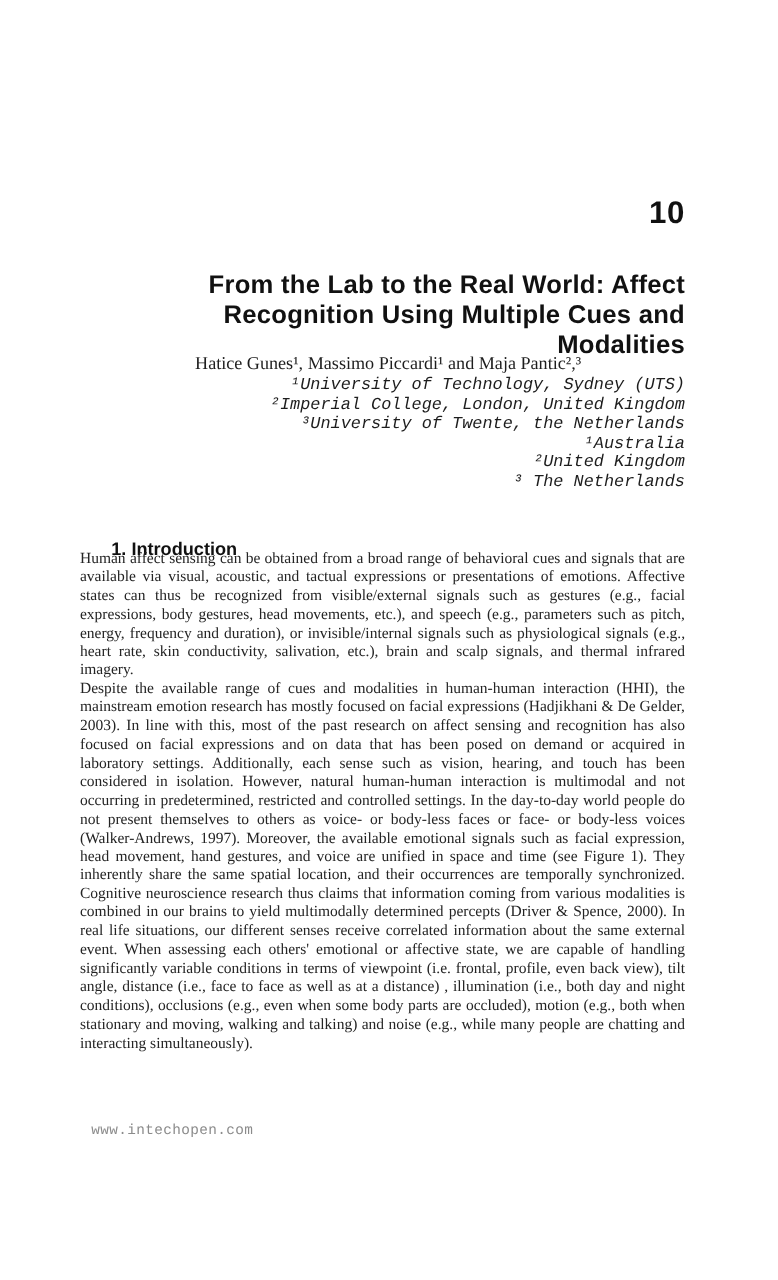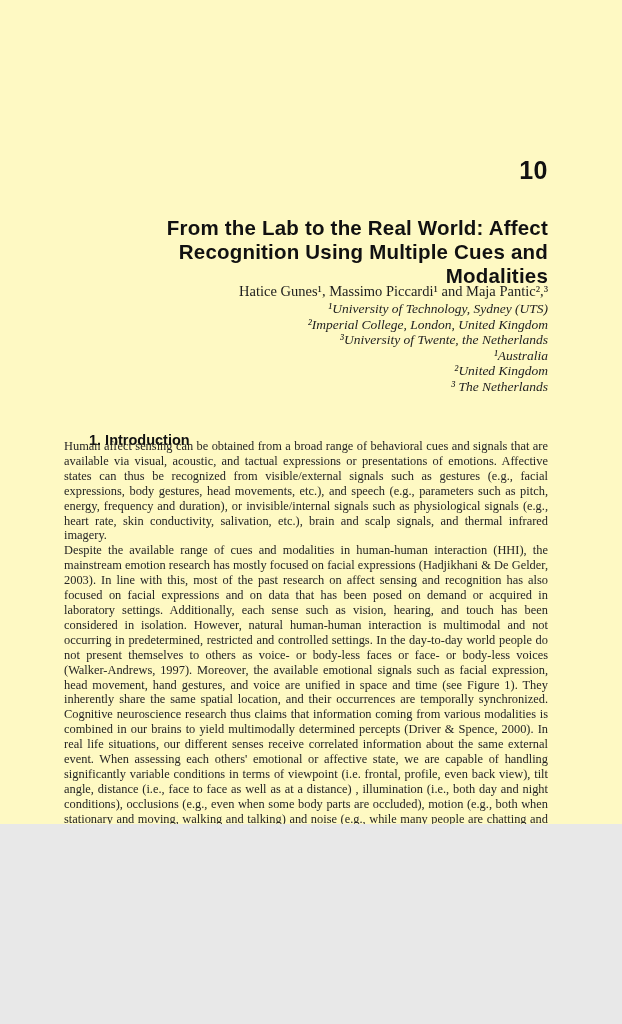--- a/index.html
+++ b/index.html
@@ -10,9 +10,9 @@
   .page {
     position: relative;
     width: 622px;
-    height: 824px;
+    height: 1024px;
     margin: 0 auto;
-    background: #fef9c3;
+    background: #ffffff;
     overflow: hidden;
     font-family: "Liberation Serif", serif;
     color: #222;

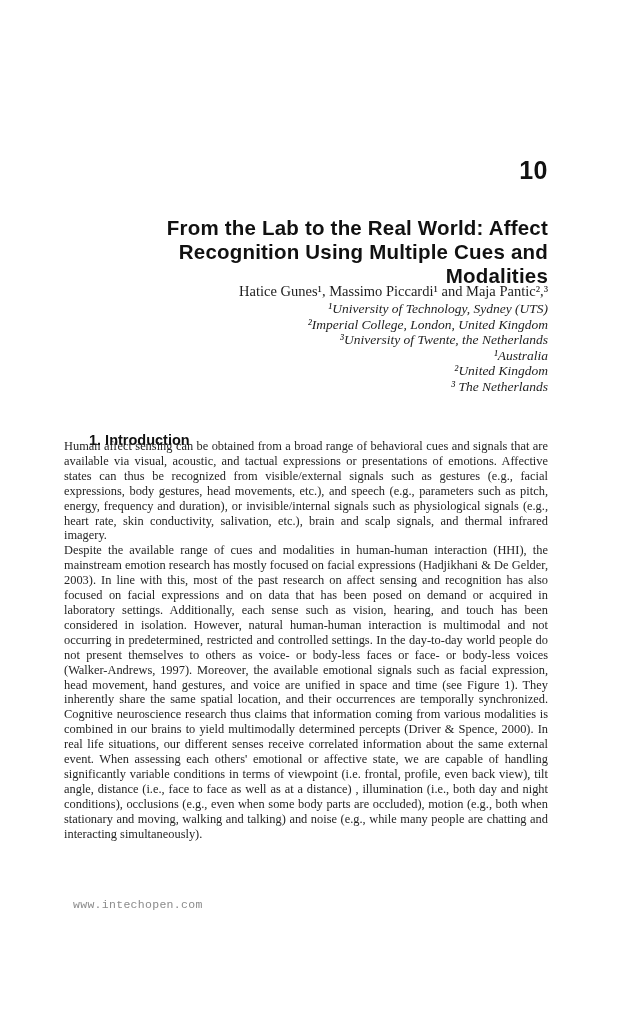--- a/index.html
+++ b/index.html
@@ -48,7 +48,7 @@
     top: 283px;
     left: 73px;
     right: 74px;
-    text-align: right;
+    text-align: center;
     font-size: 14.5px;
     line-height: 17px;
     color: #1d1d1d;

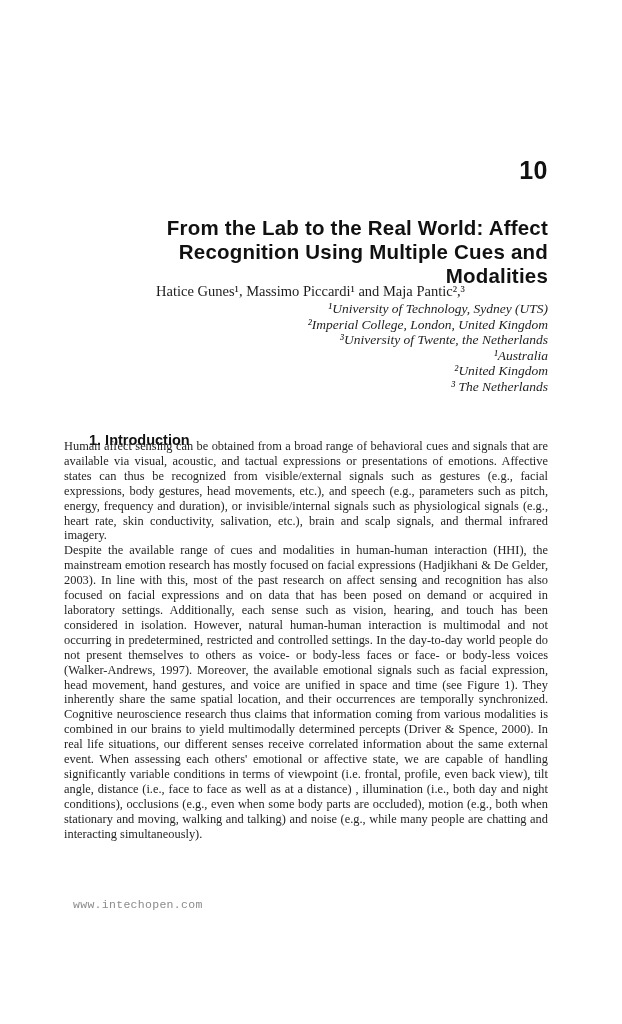--- a/index.html
+++ b/index.html
@@ -63,6 +63,7 @@
     font-size: 13.5px;
     line-height: 15.6px;
     color: #1d1d1d;
+    font-family: Liberation Mono, monospace;
   }
   .section-heading {
     position: absolute;

